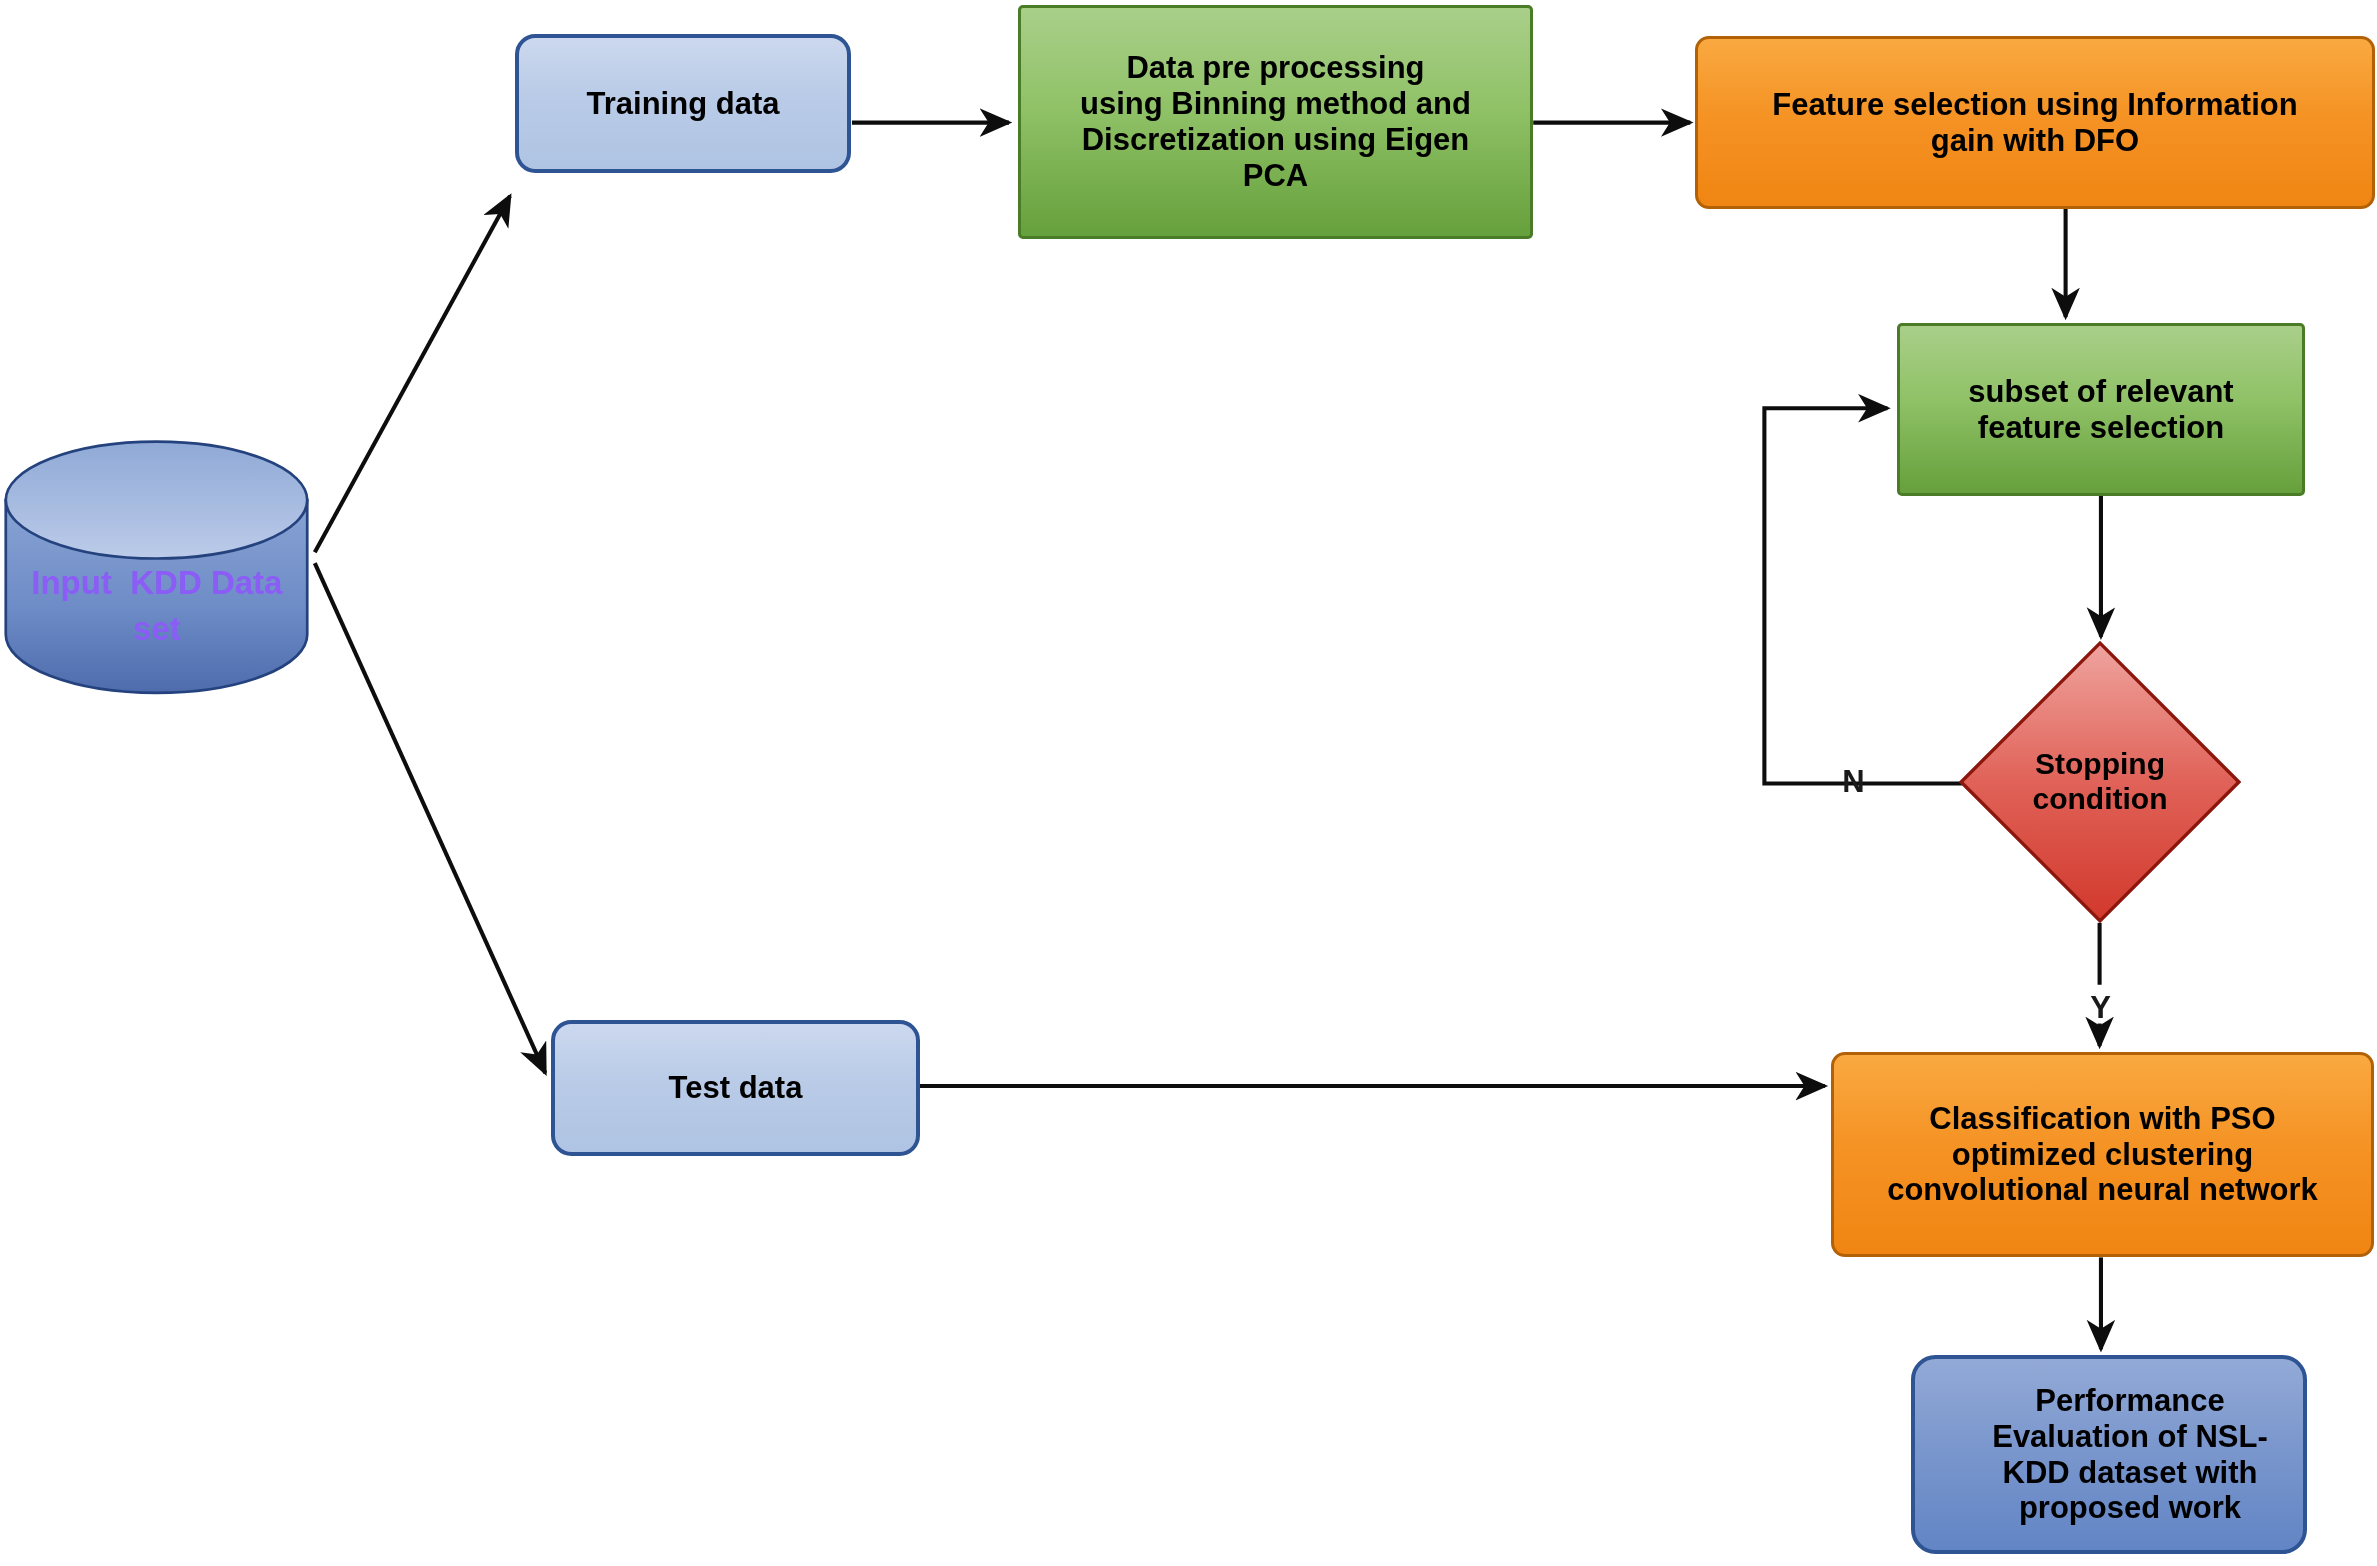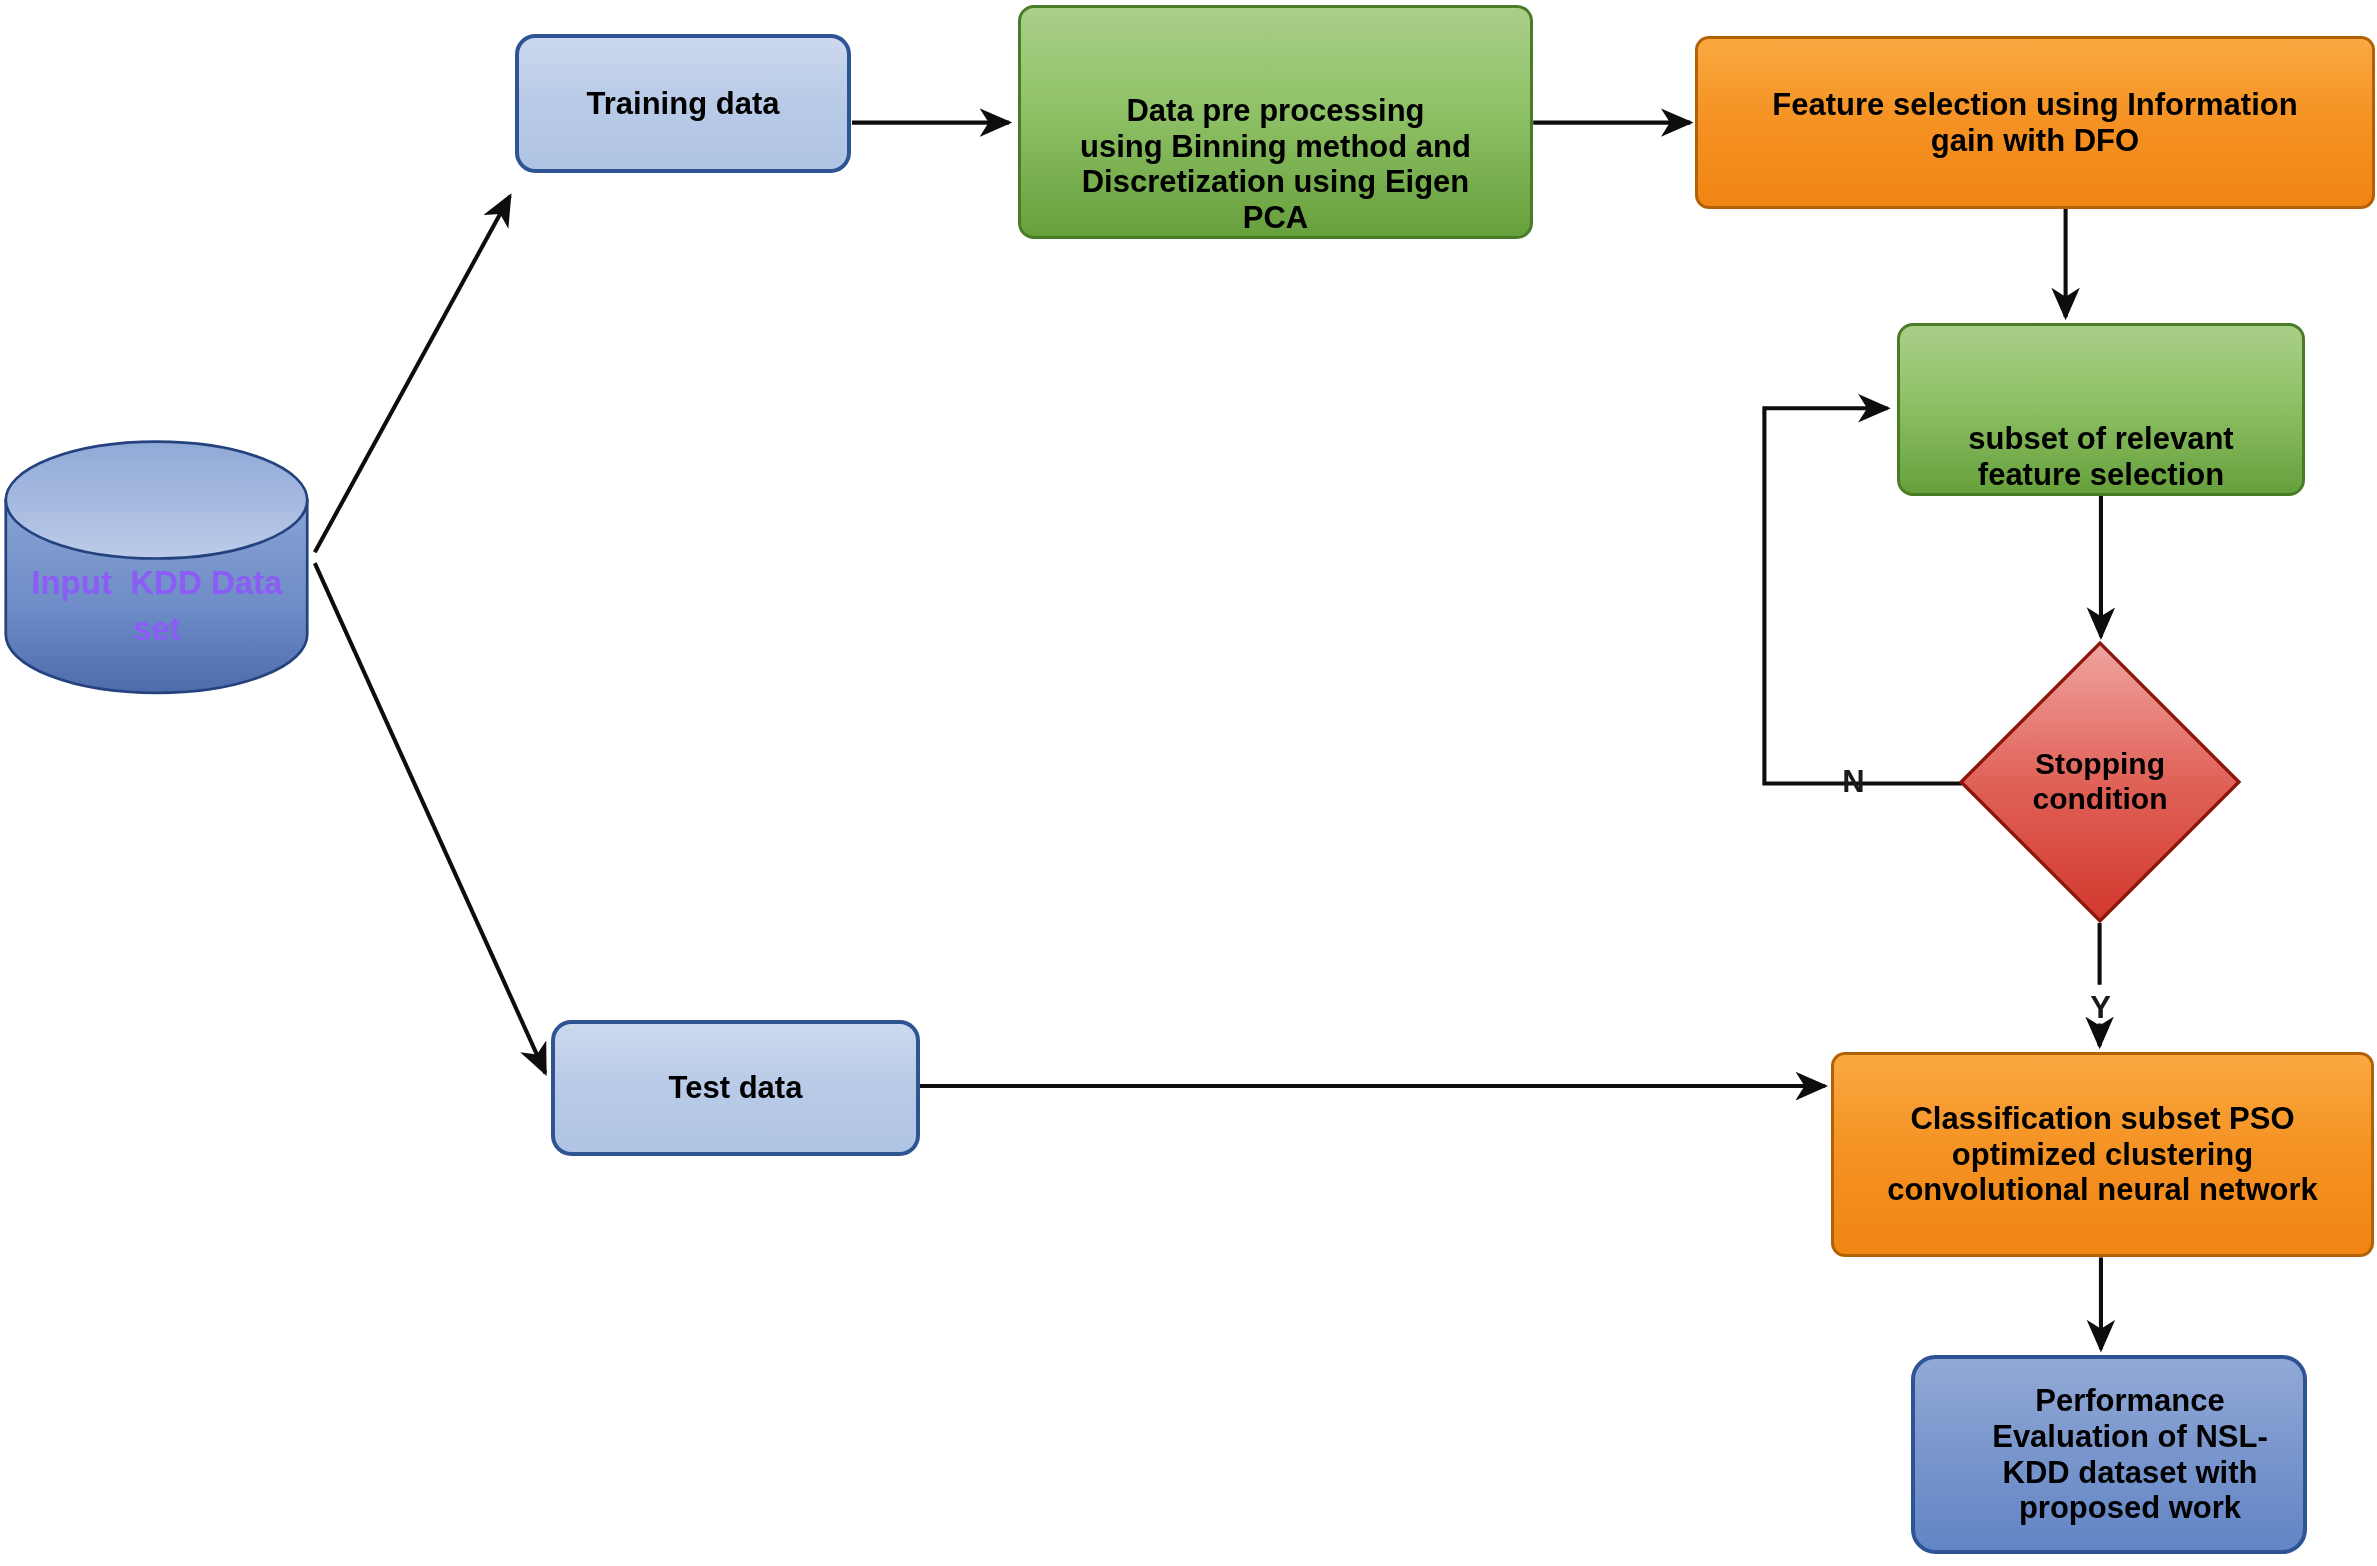--- a/index.html
+++ b/index.html
@@ -35,8 +35,7 @@
   .green {
     background: linear-gradient(180deg, #a9cf89 0%, #8fc166 45%, #66a03c 100%);
     border: 3.4px solid #4a7b26;
-    border-radius: 16px;
-    align-items: flex-end;
+    border-radius: 5px;
   }
   .orange {
     background: linear-gradient(180deg, #f9a940 0%, #f59325 45%, #f08512 100%);

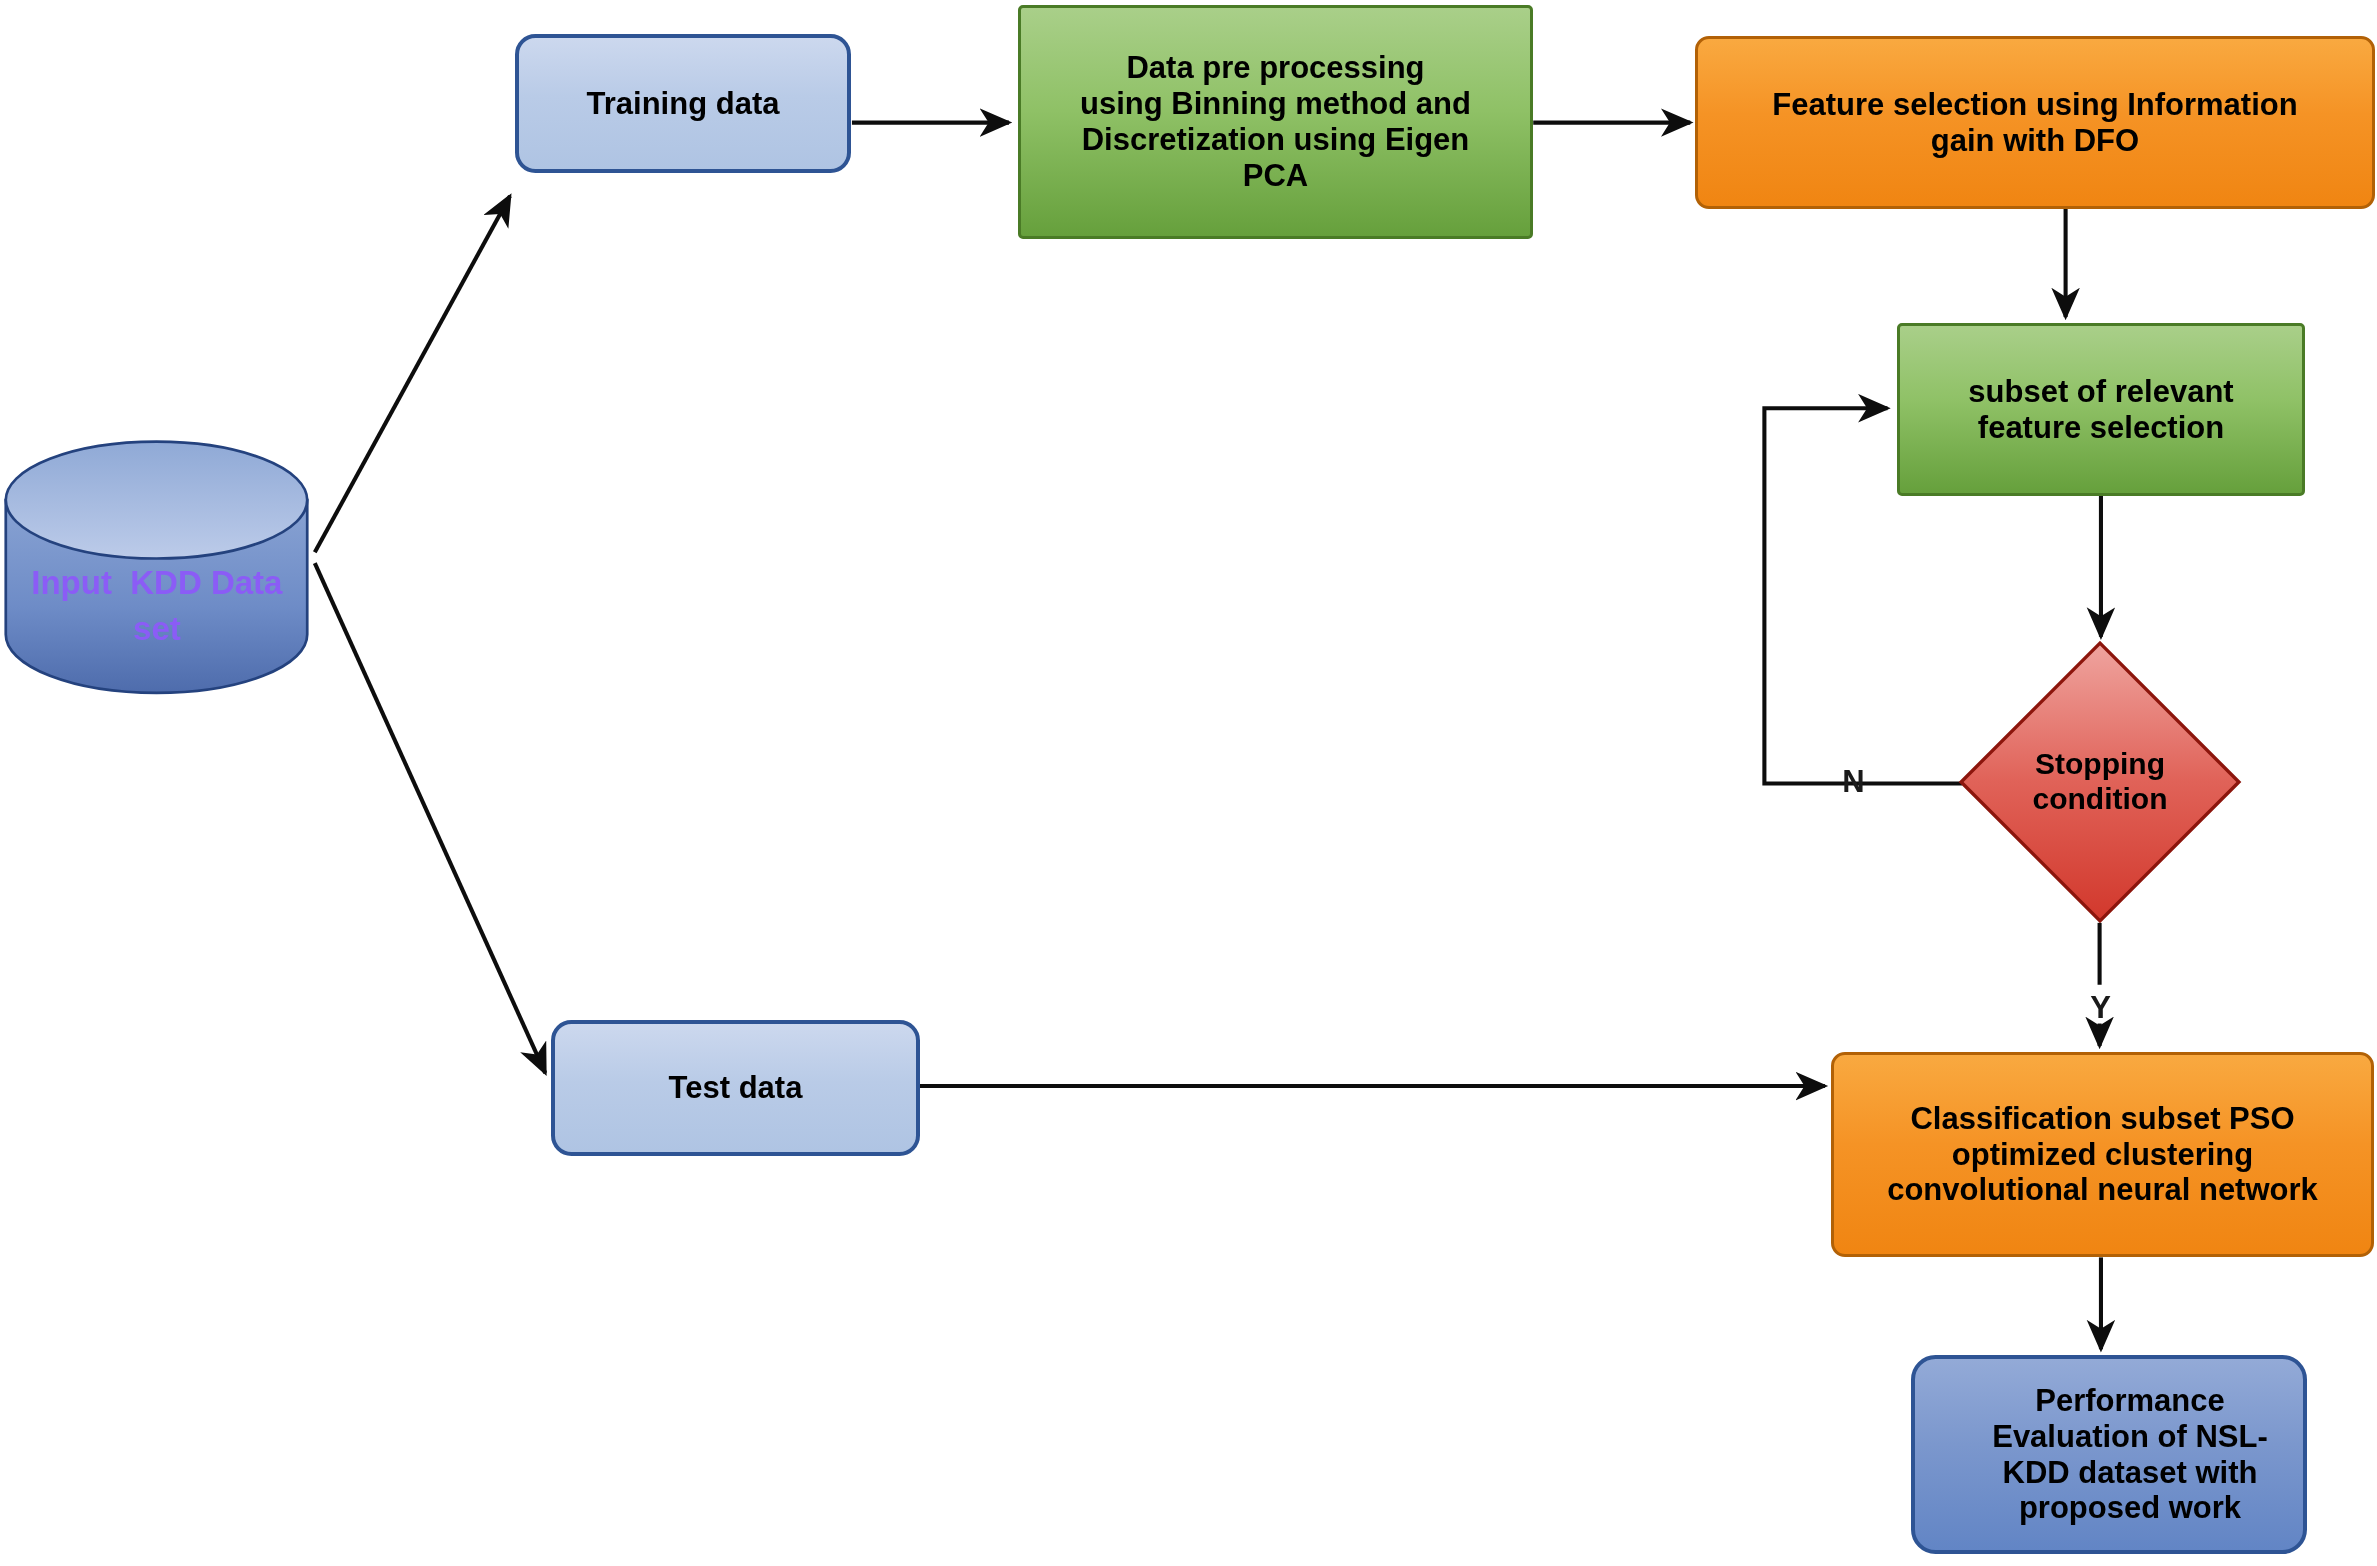--- a/index.html
+++ b/index.html
@@ -165,7 +165,7 @@
   </div>
 
   <div class="node orange" id="node-classify">
-    <div class="lbl">Classification subset PSO
+    <div class="lbl">Classification with PSO
 optimized clustering
 convolutional neural network</div>
   </div>

